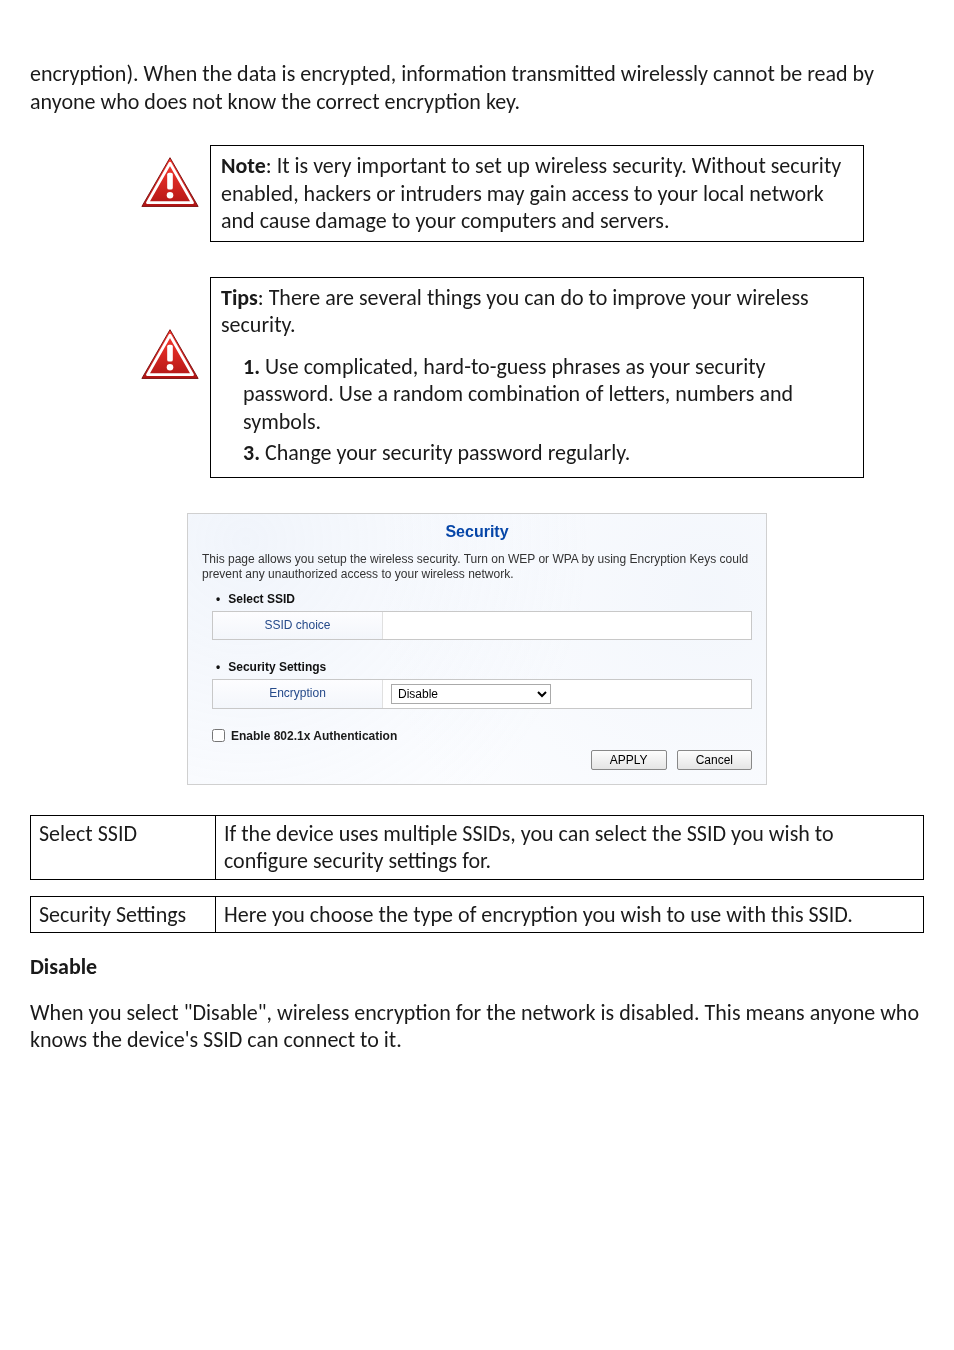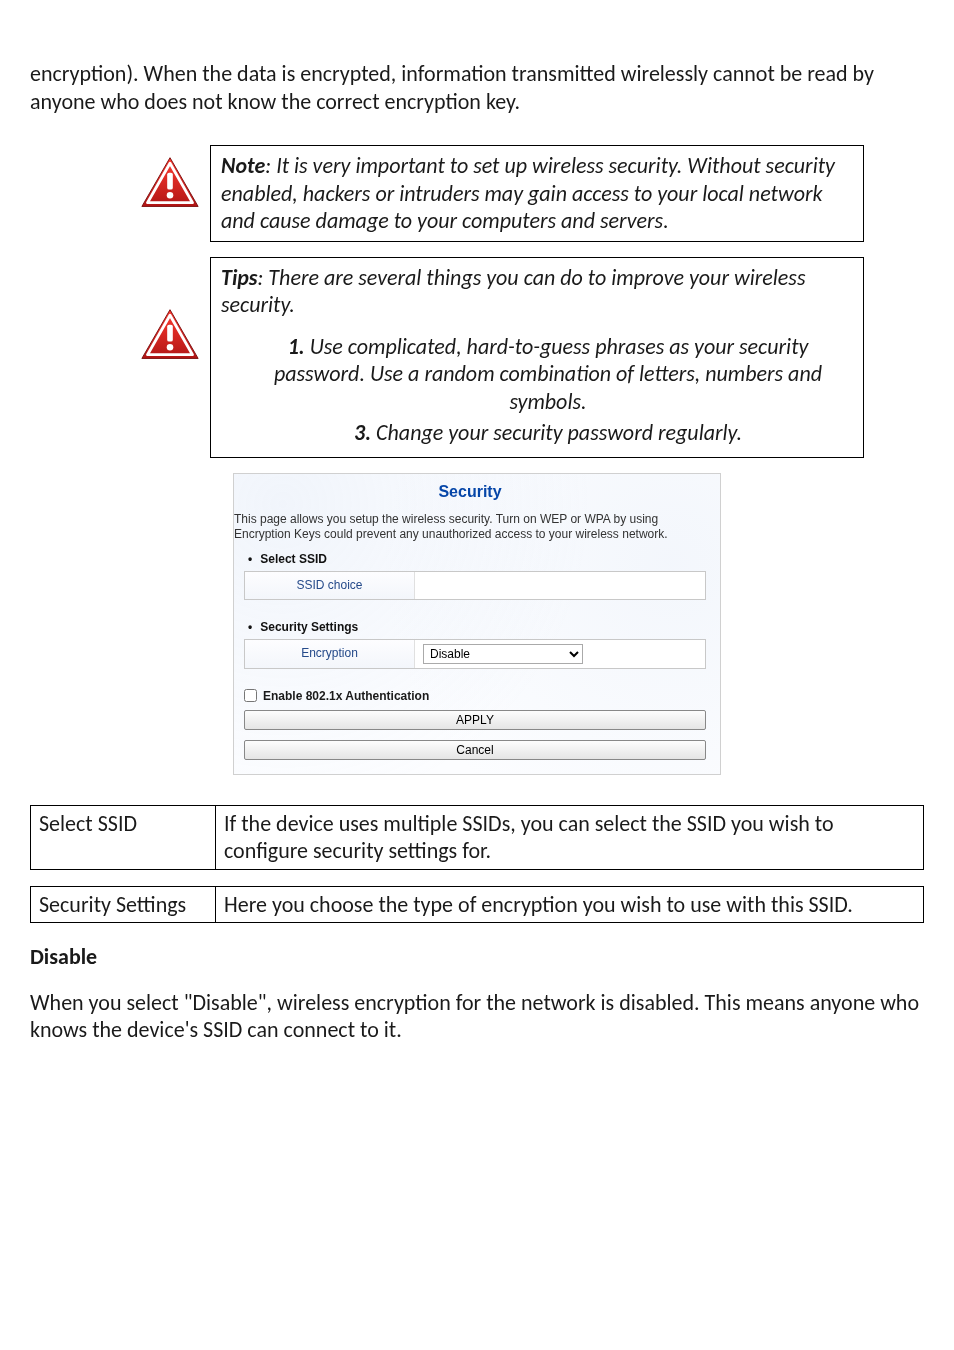--- a/index.html
+++ b/index.html
@@ -19,8 +19,7 @@
     align-items: flex-start;
     margin-left: 100px;
     margin-right: 60px;
-    margin-bottom: 15px;
-    font-style: italic;
+    margin-bottom: 35px;
   }
   .callout-row .iconcell {
     flex: 0 0 80px;

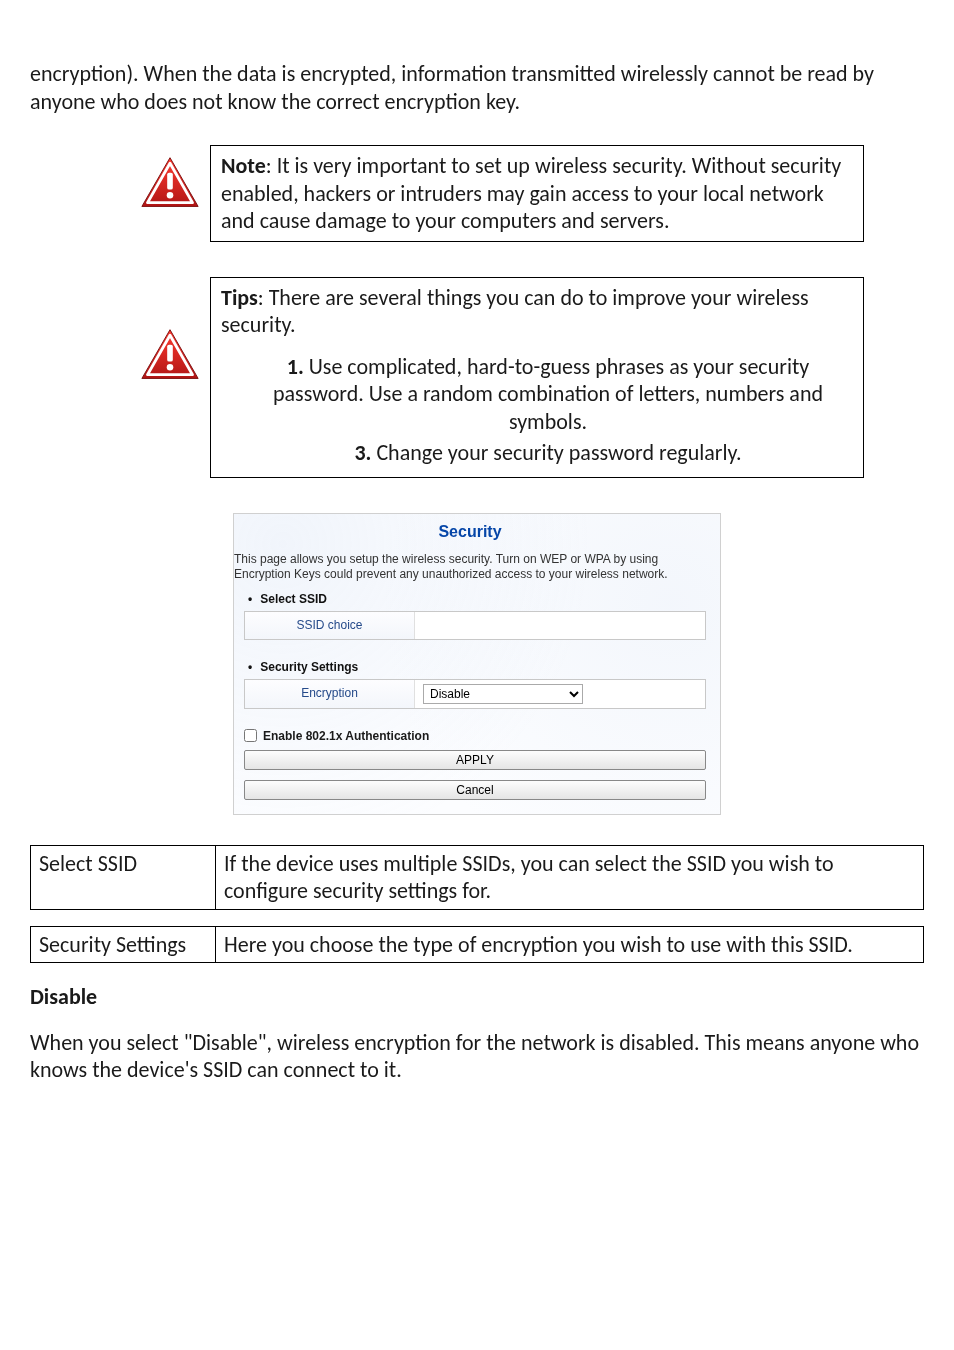--- a/index.html
+++ b/index.html
@@ -191,7 +191,7 @@
   </div>
   <div class="boxcell">
     <span style="font-weight:bold">Tips</span><span>: There are several things you can do to improve your wireless security.</span>
-    <ol style="list-style:none; padding-left:0;text-align:center;">
+    <ol style="list-style:none; padding-left:0;">
       <li><span class="num">1. </span><span>Use complicated, hard-to-guess phrases as your security password. Use a random combination of letters, numbers and symbols.</span></li>
       <li><span class="num">3. </span><span>Change your security password regularly.</span></li>
     </ol>

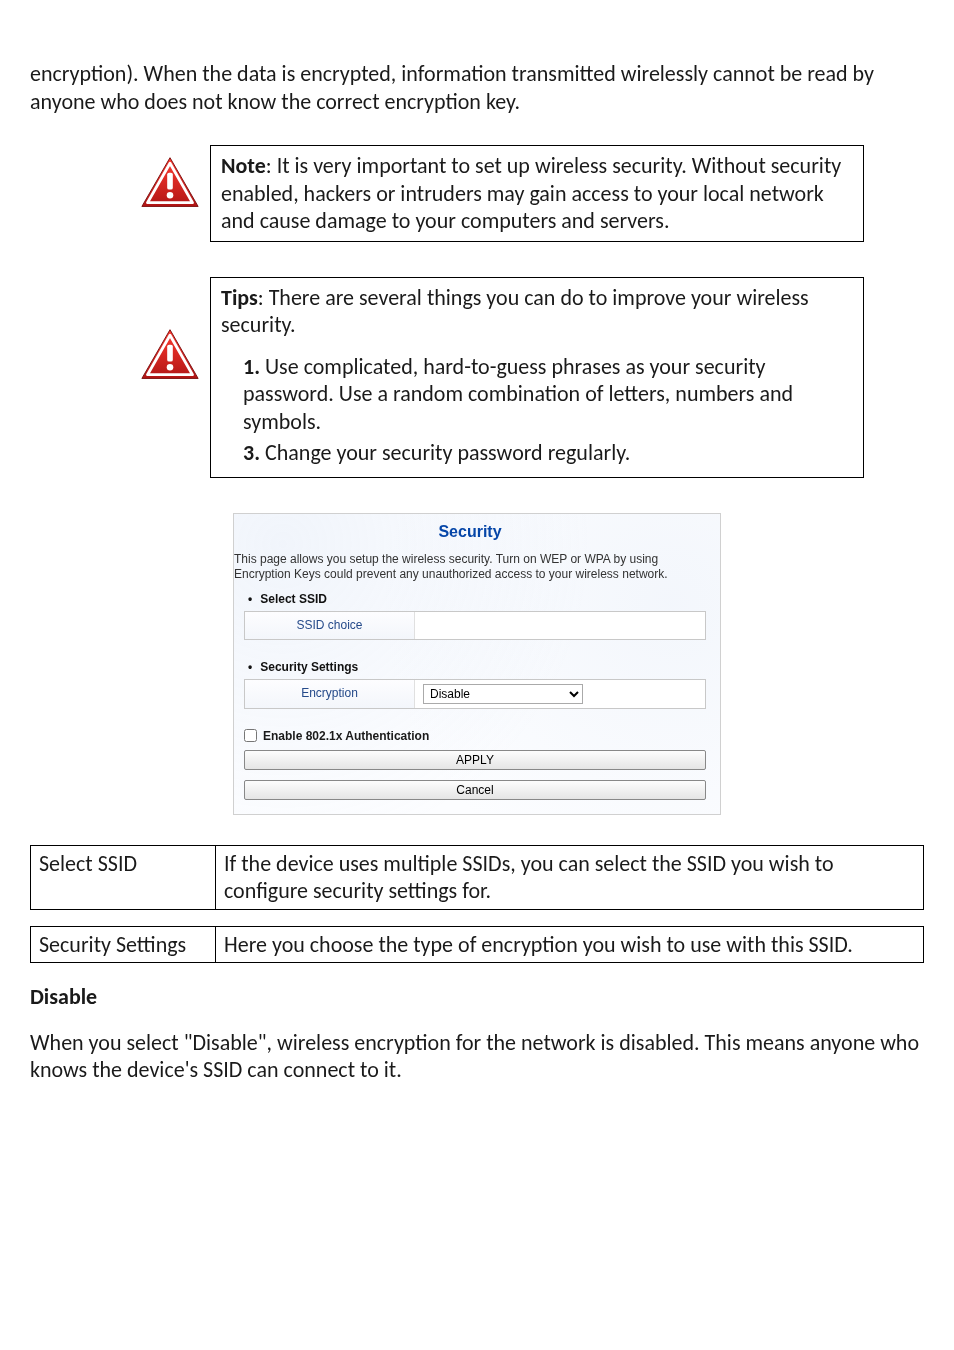--- a/index.html
+++ b/index.html
@@ -49,13 +49,13 @@
 
   
   .panel {
-    width: 488px;
+    width: 580px;
     margin: 10px auto 30px auto;
     border: 1px solid #d0d0d0;
     background: #fcfdff;
     font-family: Arial, sans-serif;
     font-size: 12px;
-    padding: 8px 14px 14px 0;
+    padding: 8px 14px 14px 14px;
     position: relative;
     background-image:
       radial-gradient(circle at 10% 10%, rgba(180,200,230,0.15), transparent 60%),

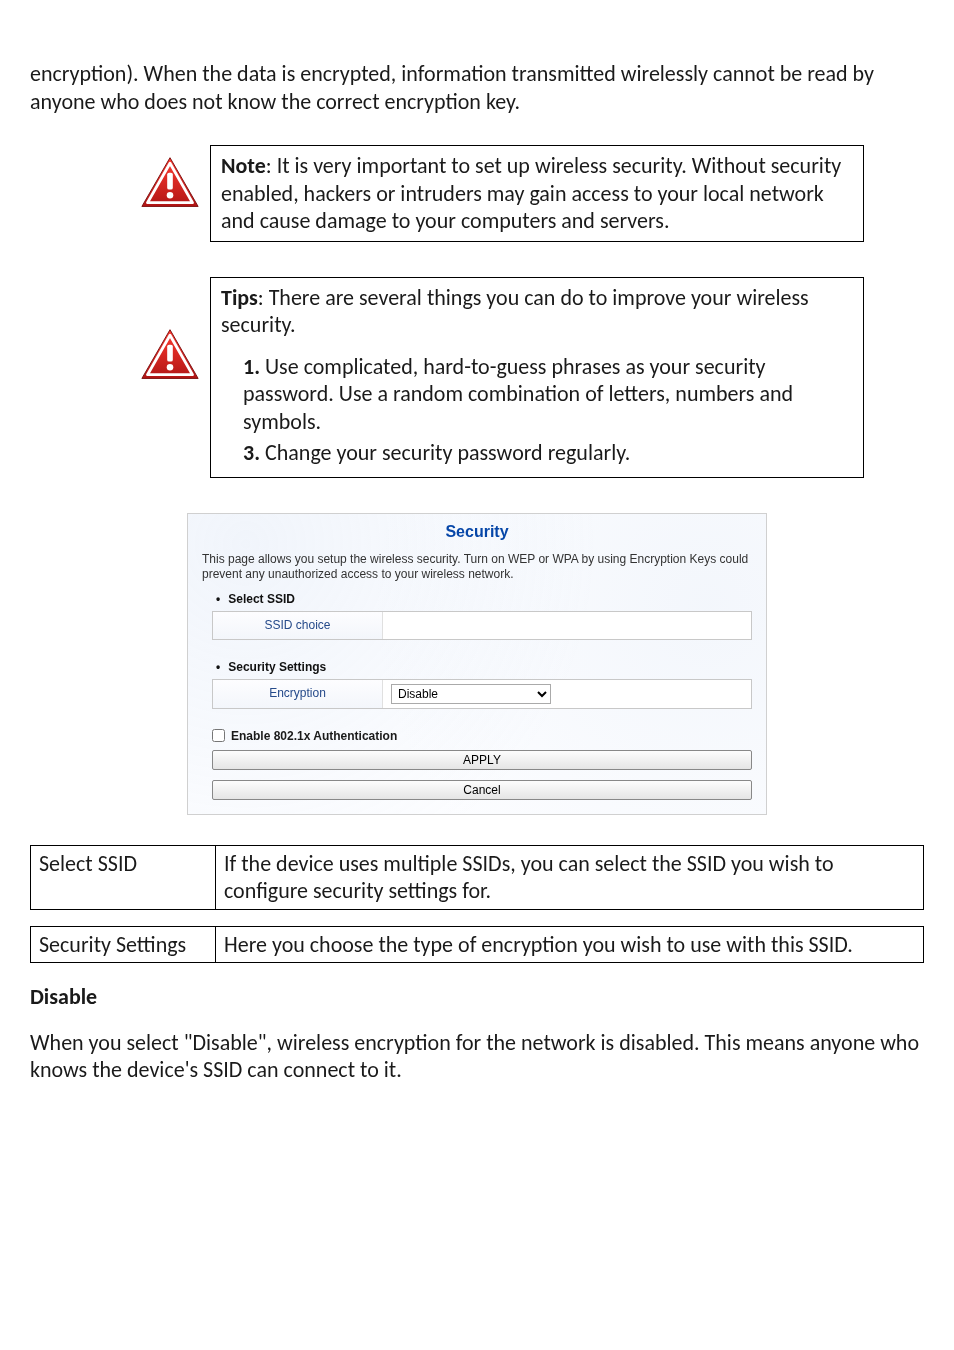--- a/index.html
+++ b/index.html
@@ -124,7 +124,6 @@
     justify-content: flex-end;
     gap: 10px;
     margin-left: 10px;
-    flex-direction: column;
   }
   .panel .btnrow button {
     font-family: Arial, sans-serif;

